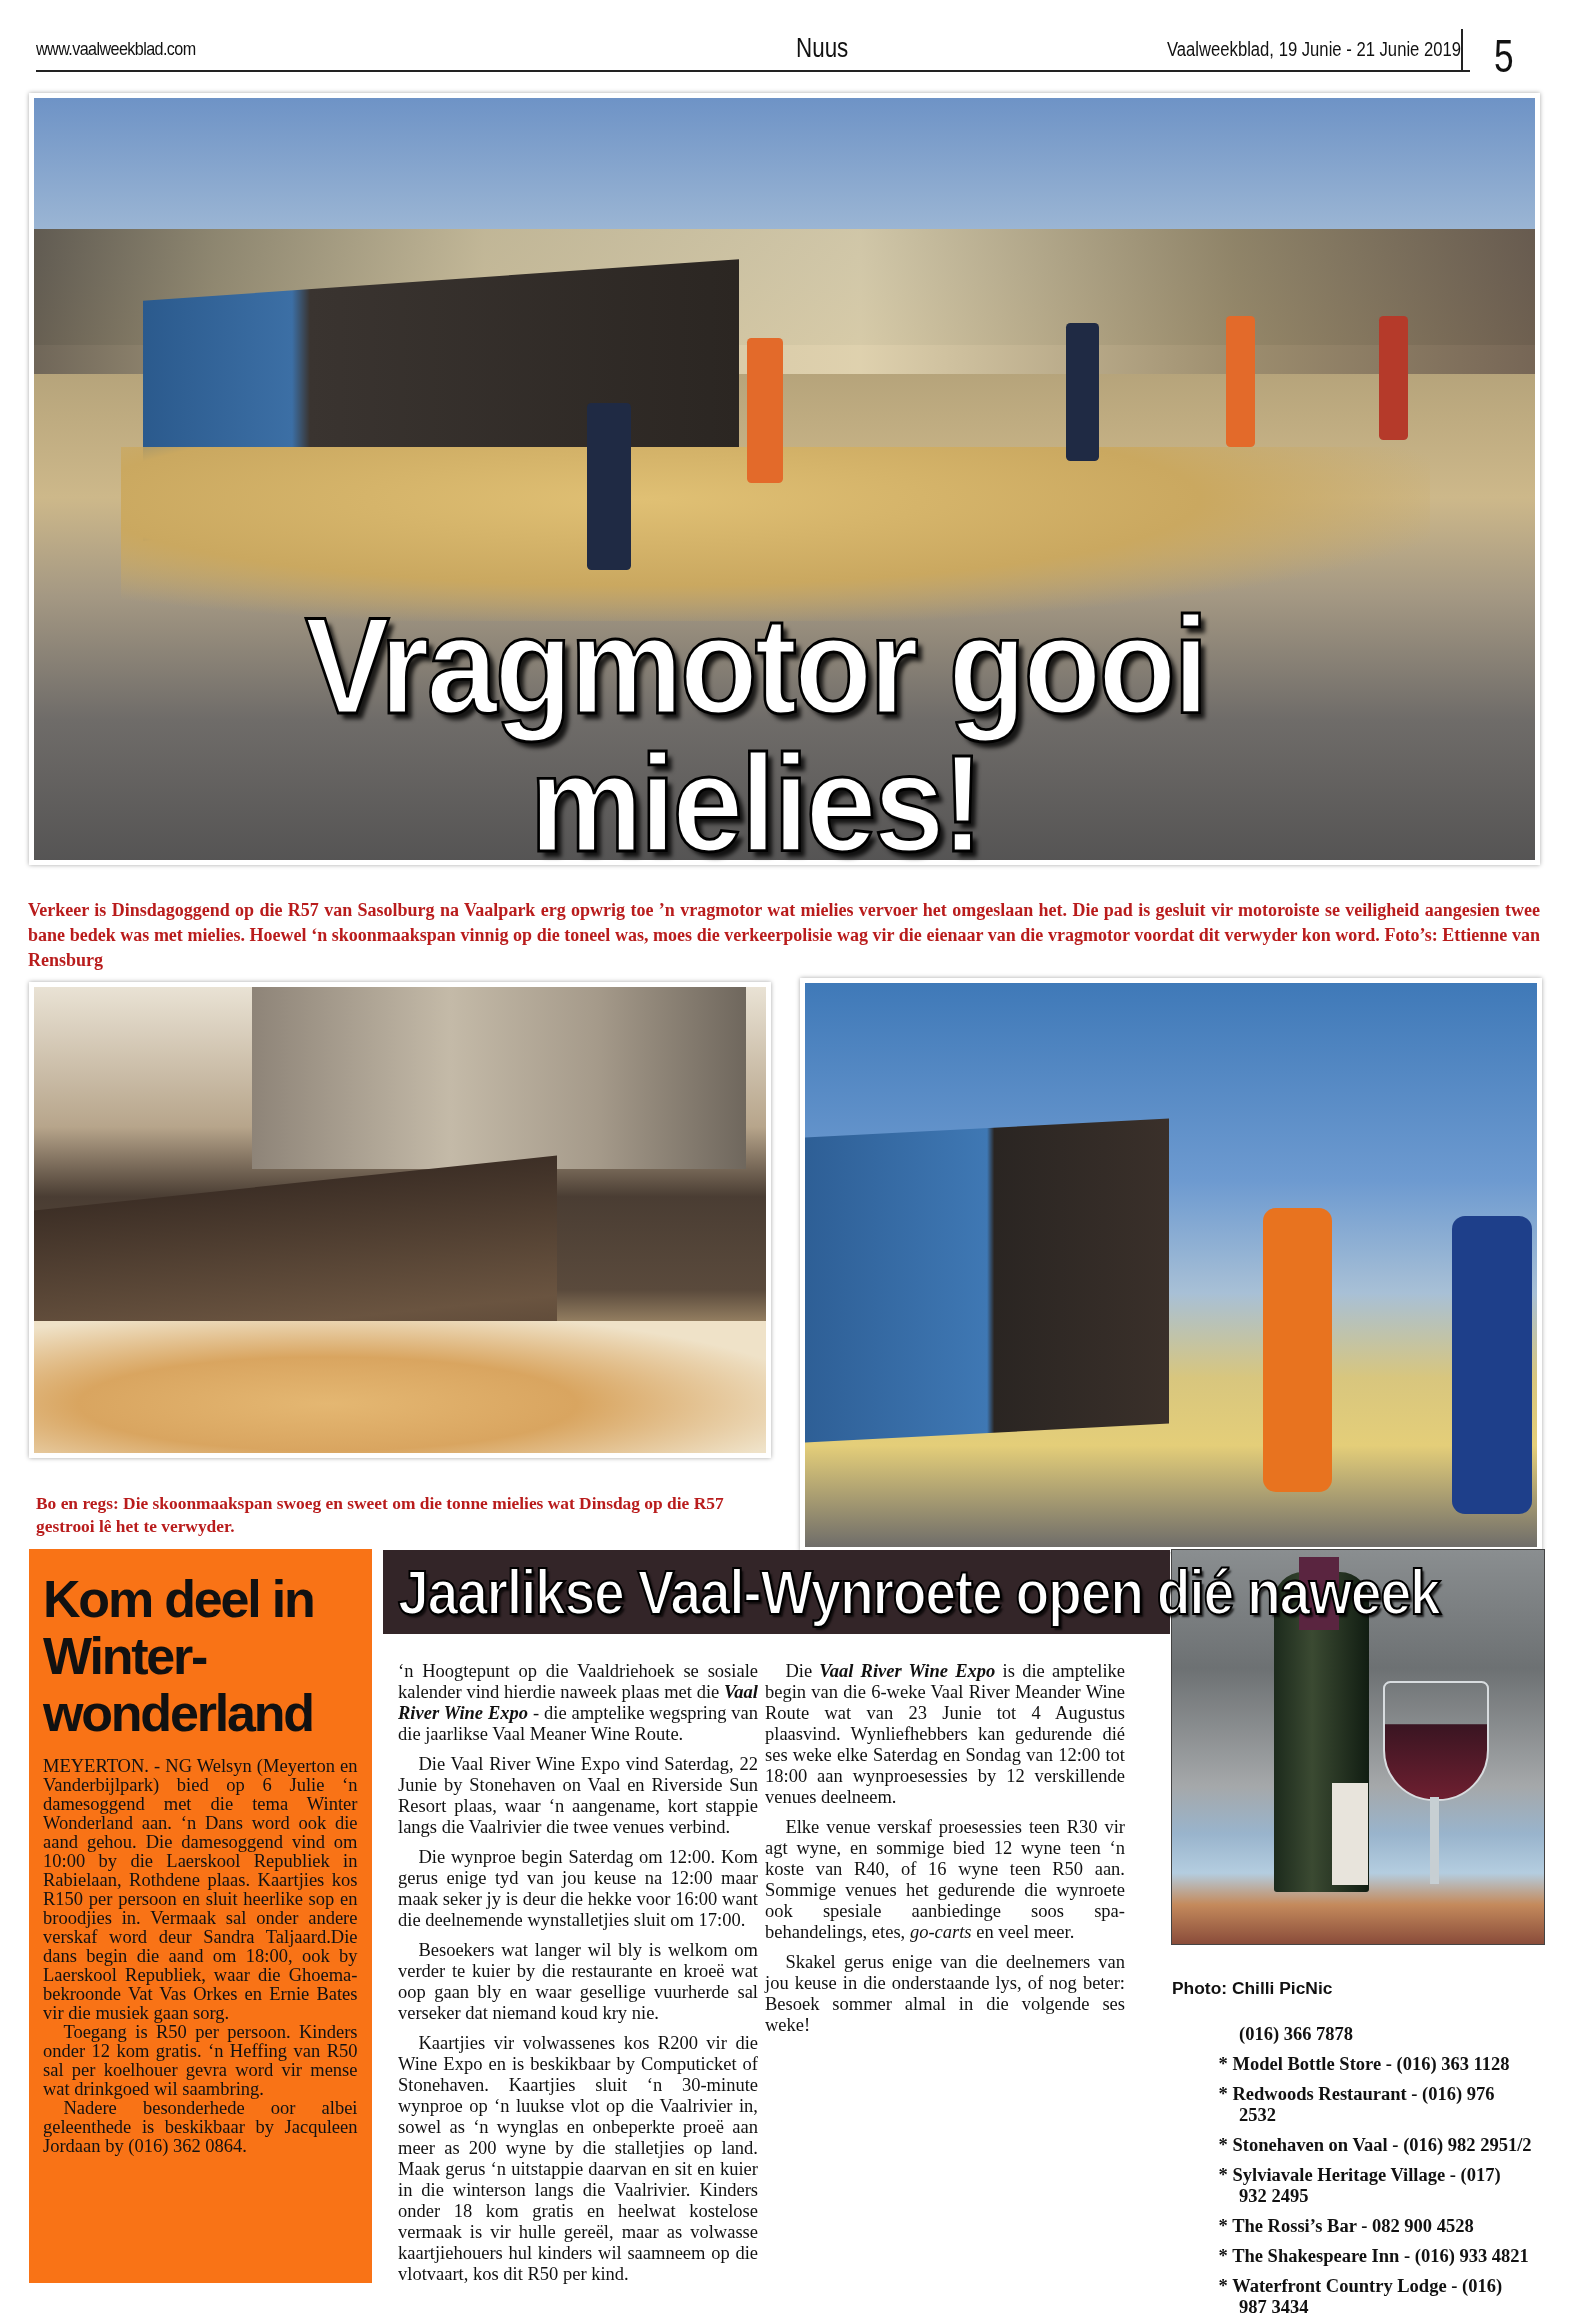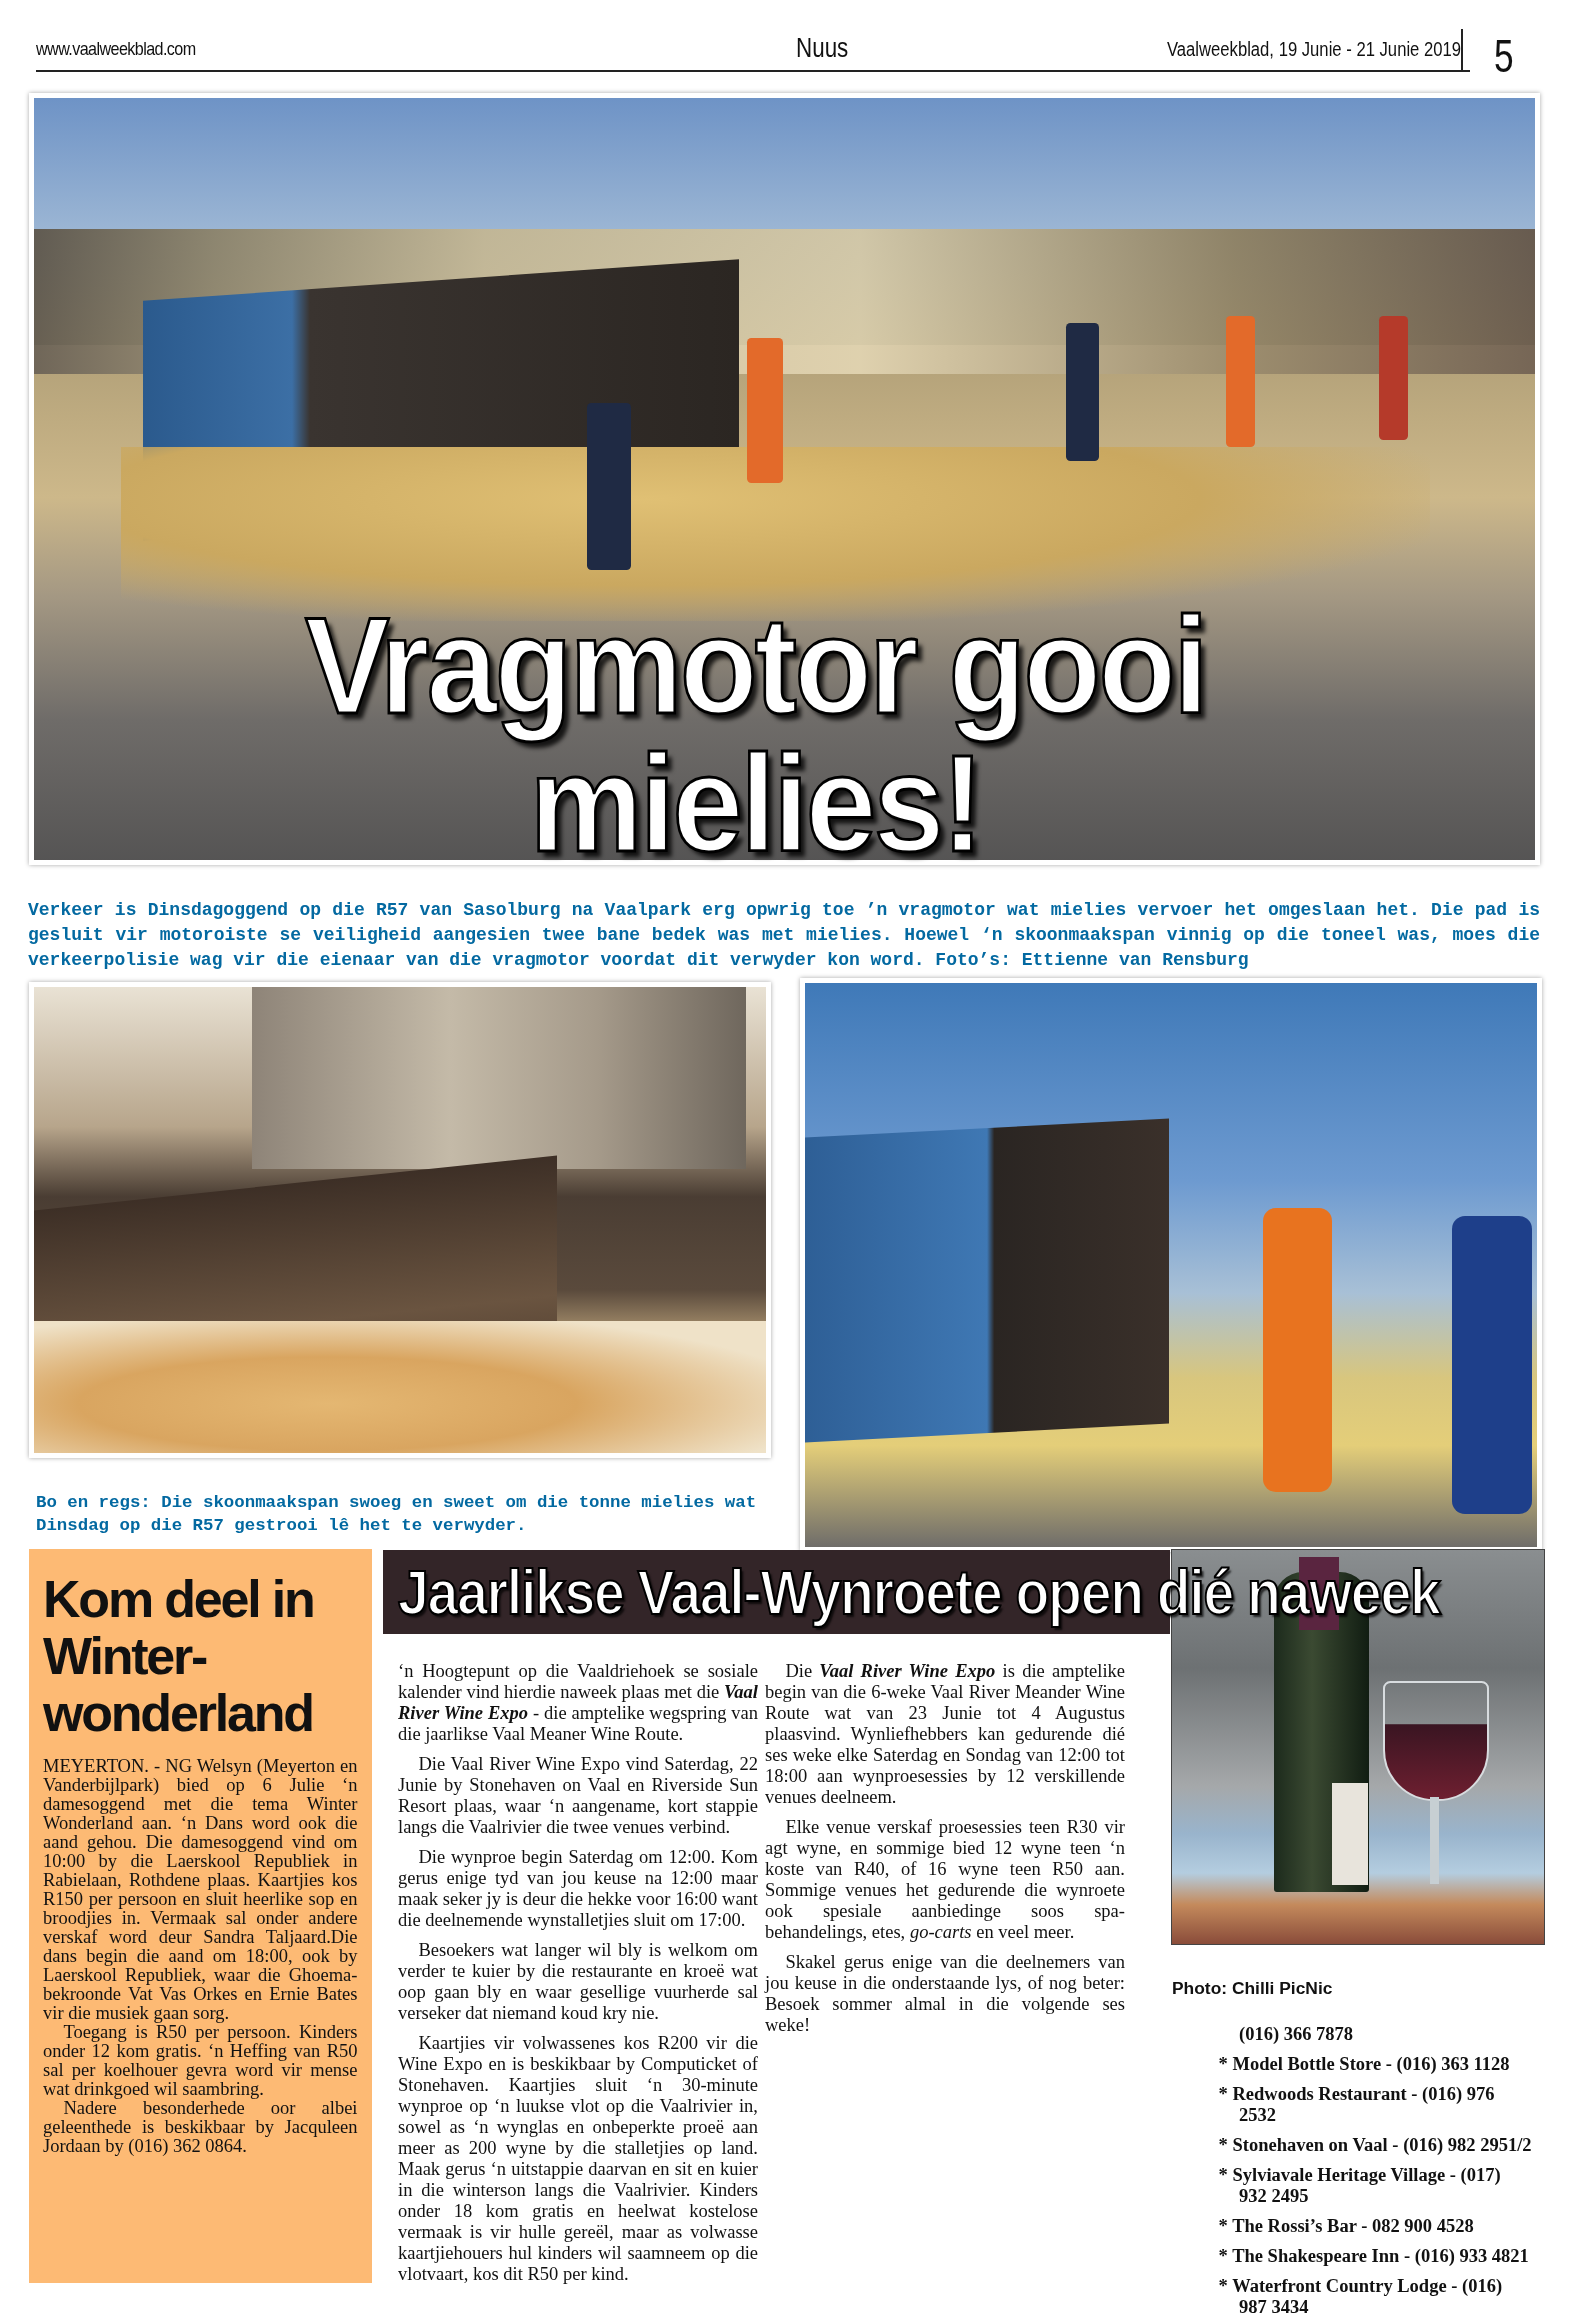--- a/index.html
+++ b/index.html
@@ -24,7 +24,7 @@
   .main-photo .worker { position: absolute; background: #1f2a44; border-radius: 4.4px; }
   .headline-main { position: absolute; left: 25px; top: 596px; width: 1461px; text-align: center; font-family: "Liberation Sans", sans-serif; font-weight: bold; font-size: 138px; letter-spacing: -2.9px; color: #fff; -webkit-text-stroke: 2.9px #000; text-shadow: 5.8px 5.8px 4.4px rgba(0,0,0,0.8); line-height: 1; transform: scaleX(0.92); transform-origin: center; }
 
-  .caption { position: absolute; font-family: Liberation Mono, monospace; font-weight: bold; color: #0369a1; }
+  .caption { position: absolute; font-family: Liberation Serif, serif; font-weight: bold; color: #b91c1c; }
   .caption-main { left: 28px; top: 898px; width: 1512px; font-size: 18px; line-height: 25px; text-align: justify; }
 
   

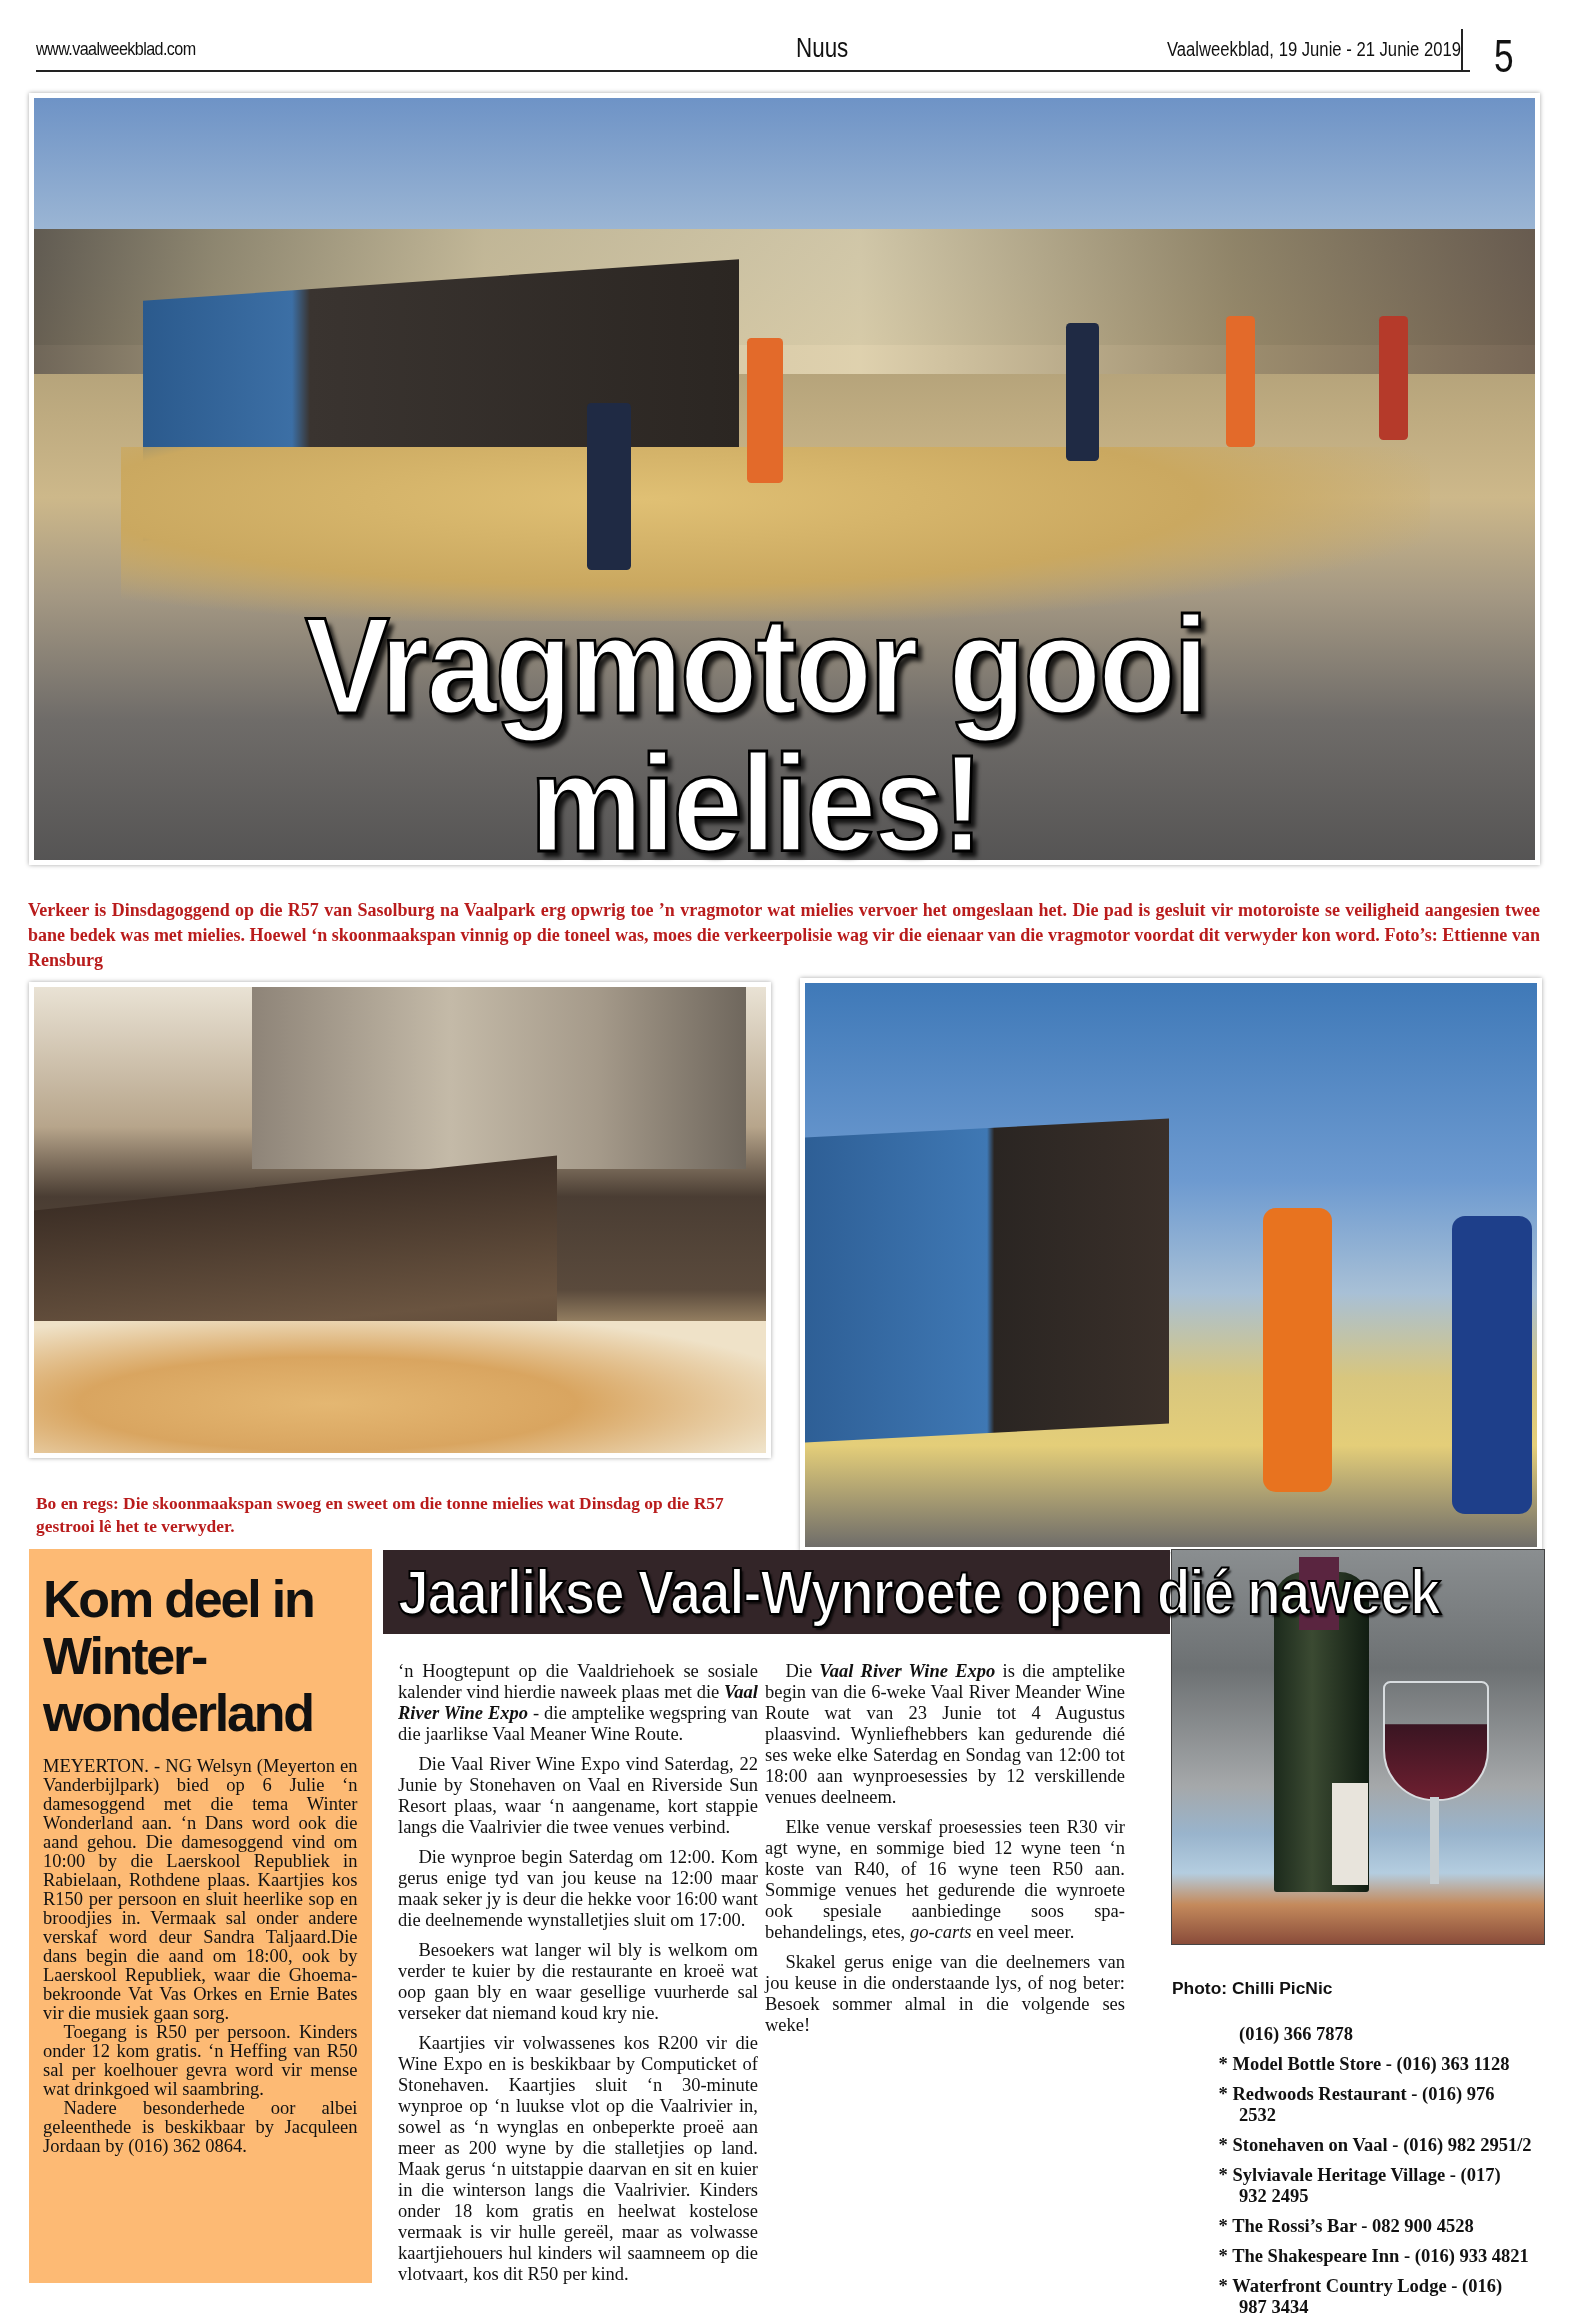--- a/index.html
+++ b/index.html
@@ -41,7 +41,7 @@
   .caption-mid { left: 36px; top: 1492px; width: 749px; font-size: 17.4px; line-height: 22.5px; }
 
   
-  .green-box { position: absolute; left: 29px; top: 1549px; width: 343px; height: 734px; background: #fdba74; box-sizing: border-box; padding: 22px 14.5px 14.5px 14px; }
+  .green-box { position: absolute; left: 29px; top: 1549px; width: 343px; height: 734px; background: #f97316; box-sizing: border-box; padding: 22px 14.5px 14.5px 14px; }
   .green-title { font-family: "Liberation Sans", sans-serif; font-weight: bold; font-size: 52px; line-height: 57px; letter-spacing: -2.2px; margin: 0 0 14.5px 0; }
   .green-body { font-size: 18.5px; line-height: 19px; text-align: justify; }
   .green-body p { margin: 0; }

